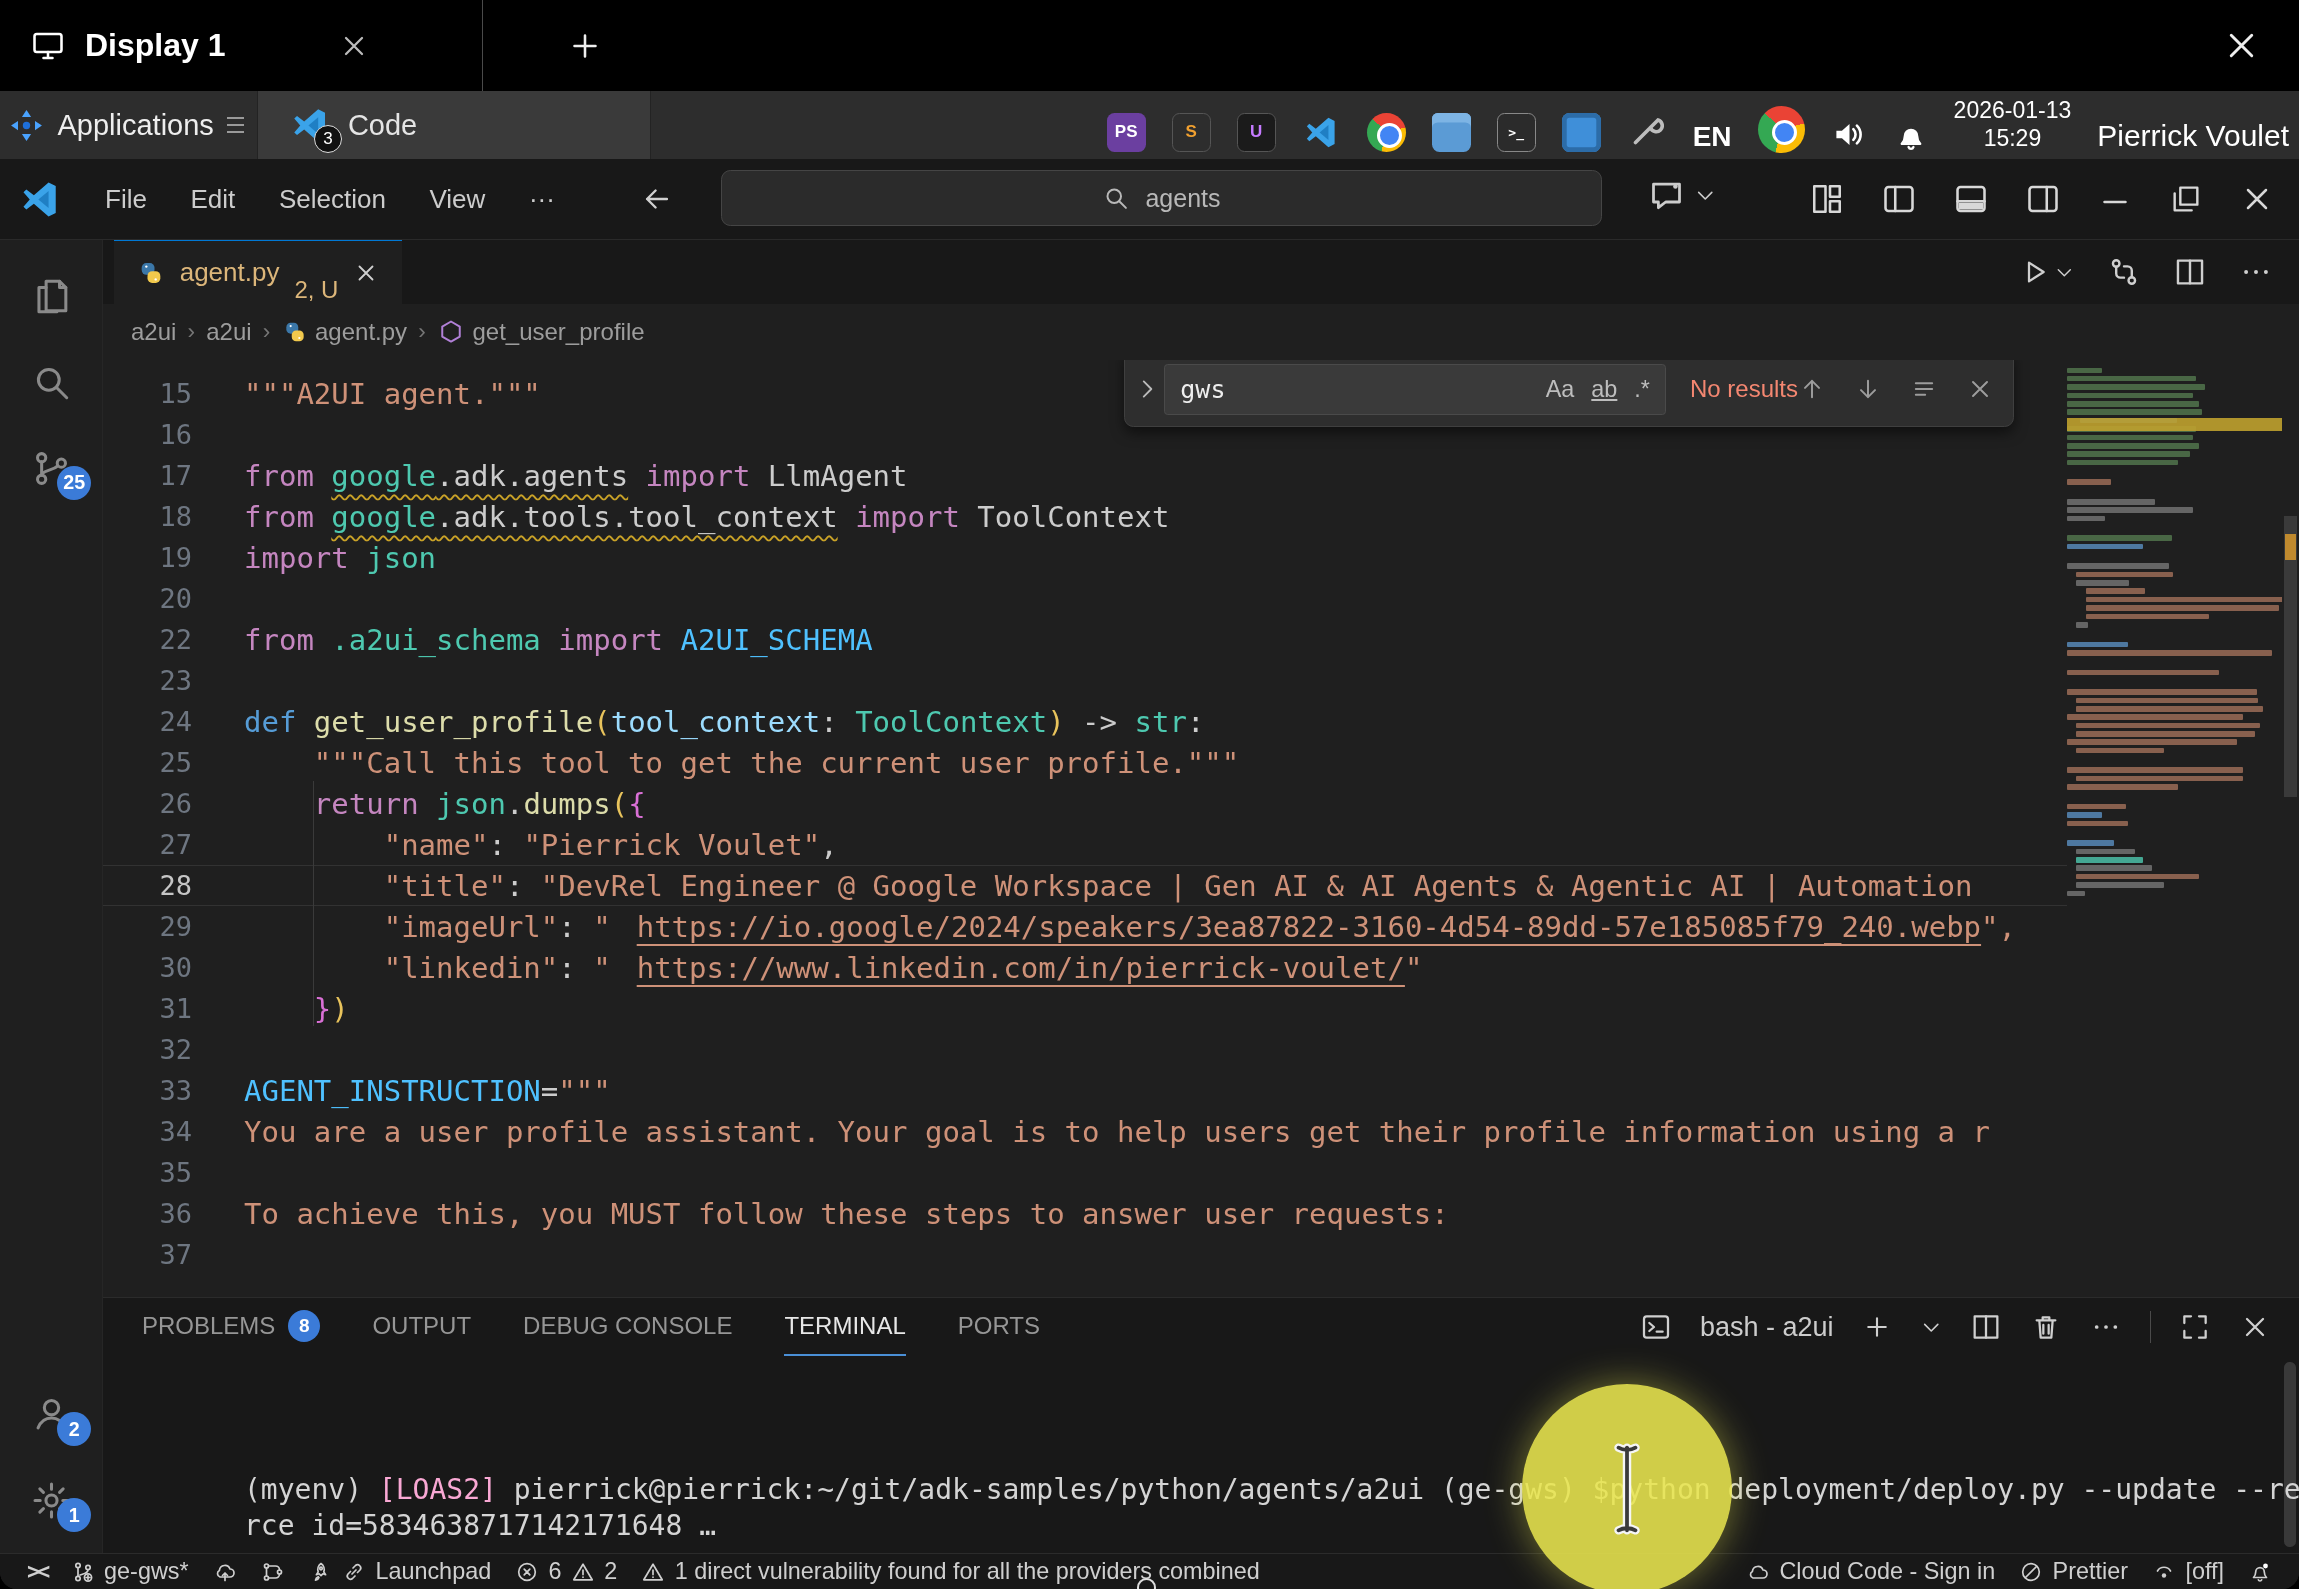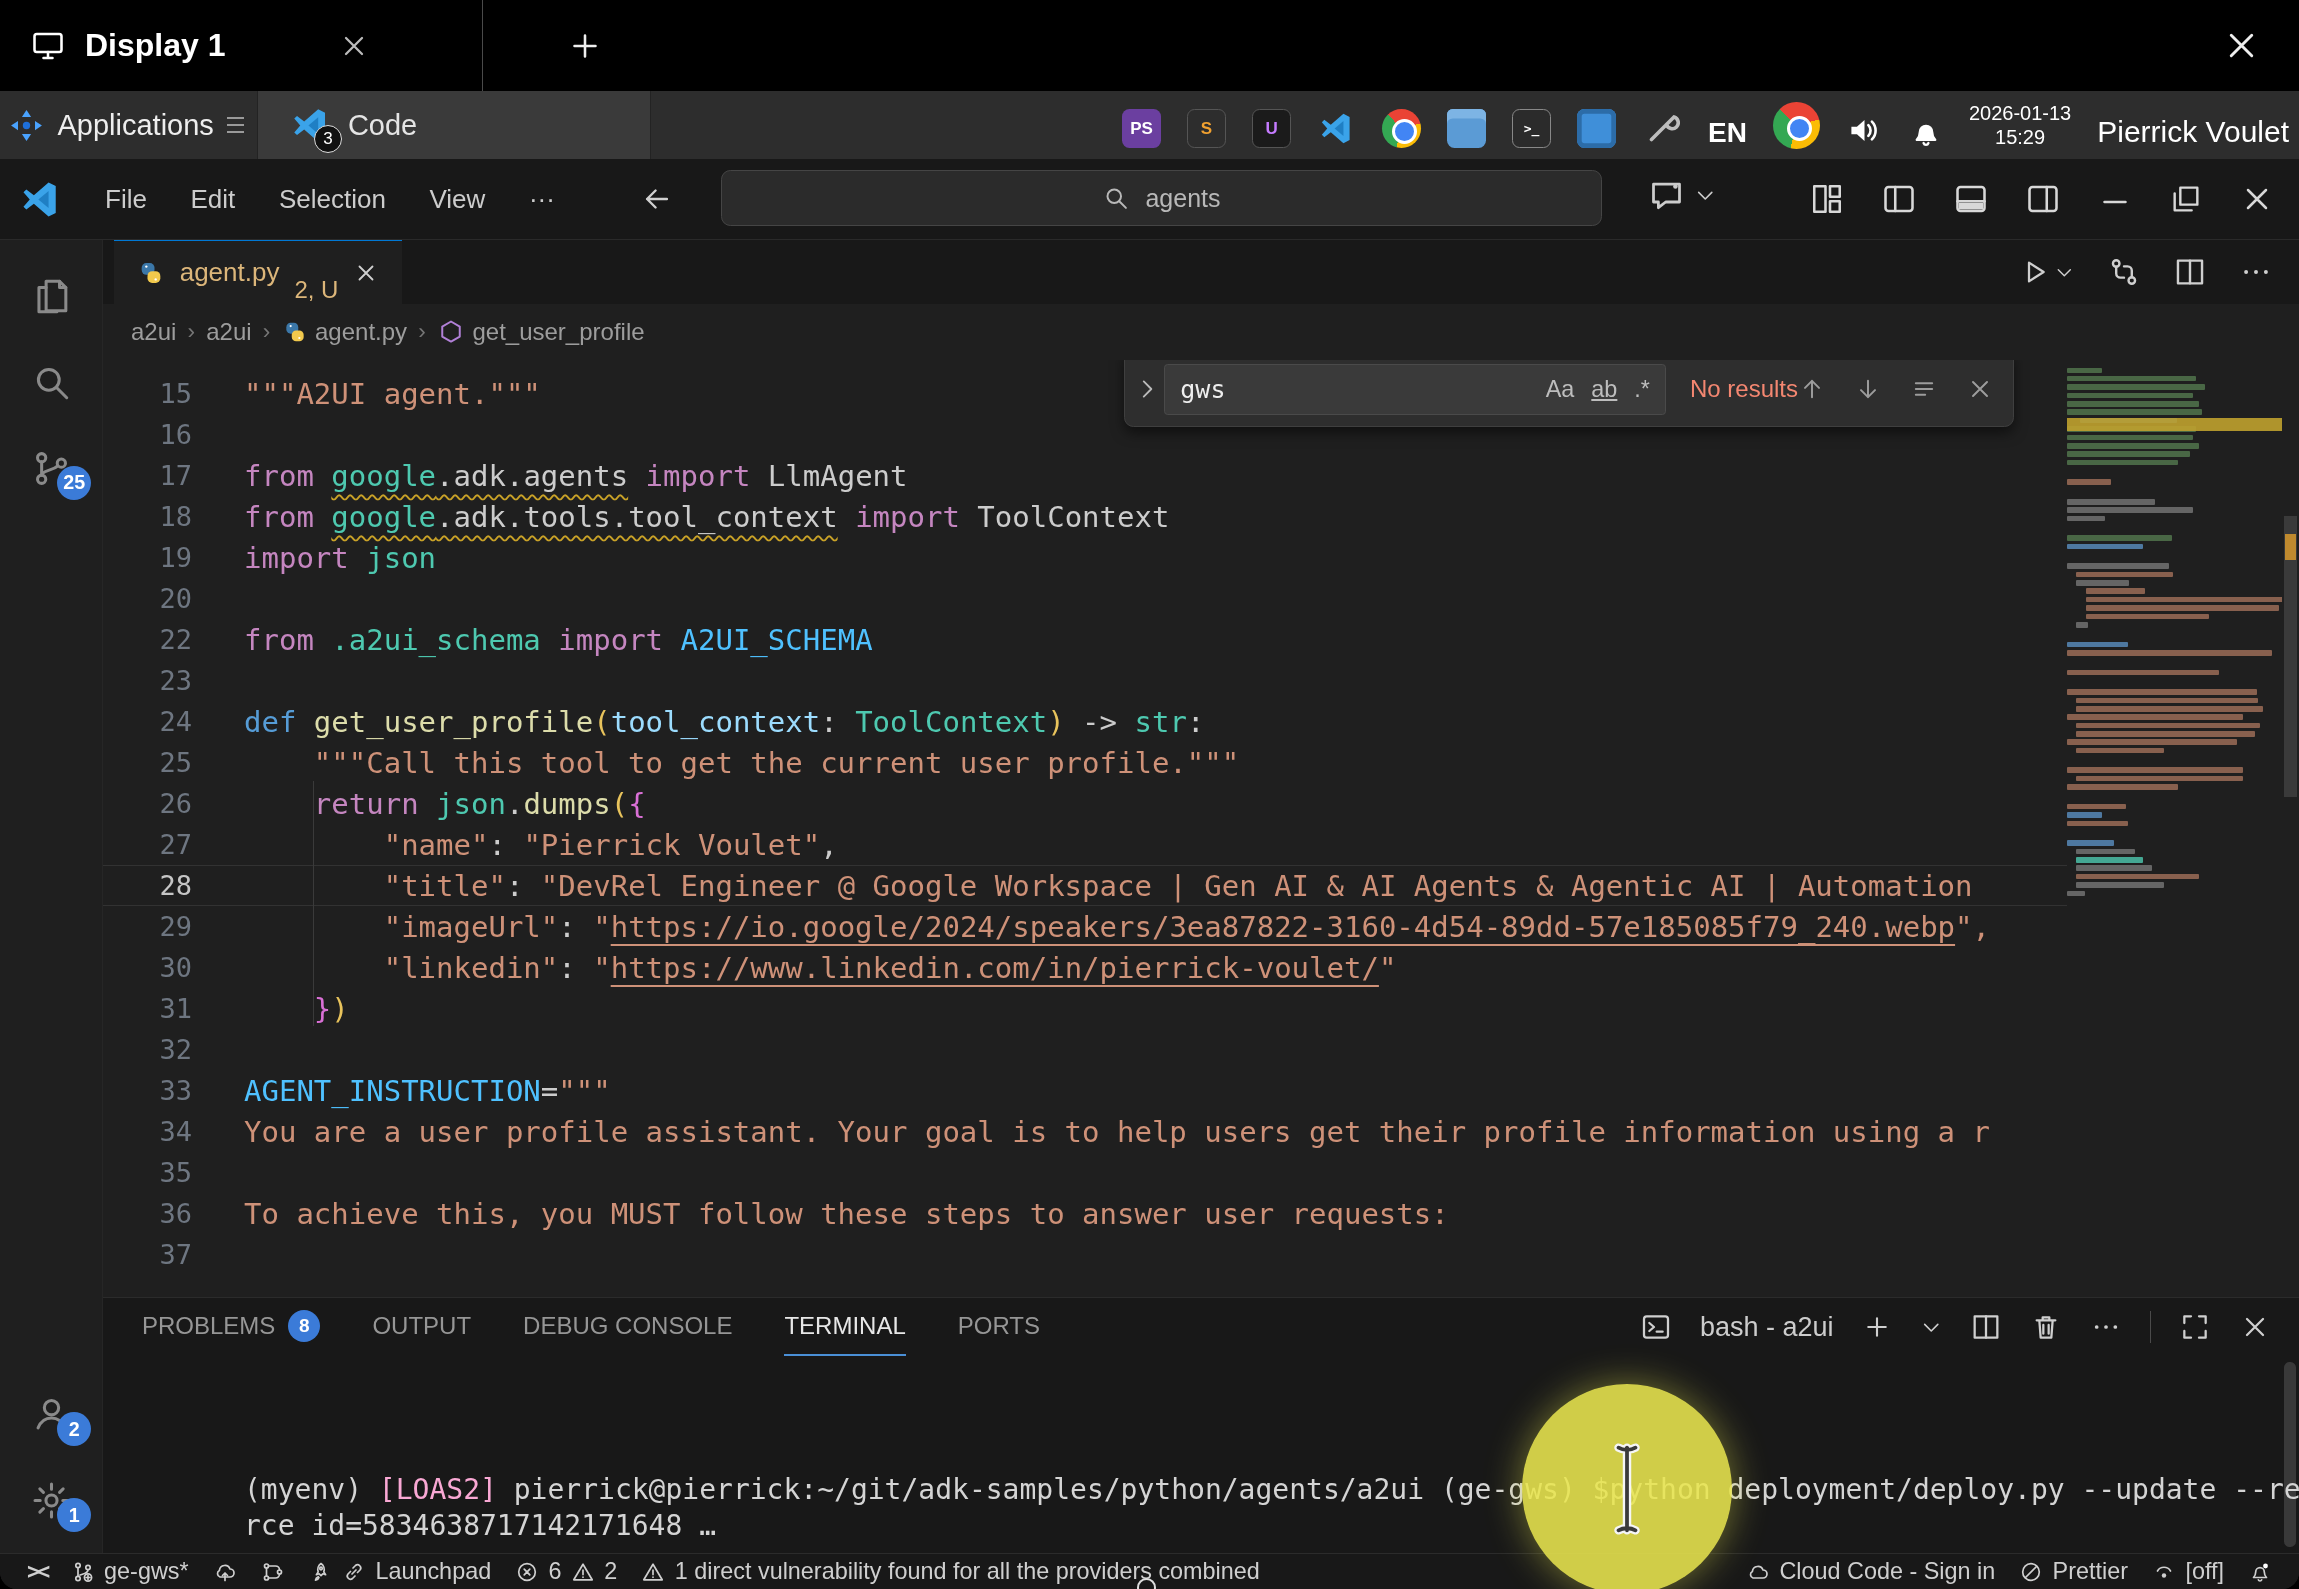--- a/index.html
+++ b/index.html
@@ -32,7 +32,7 @@
   .chrome-ball { width:39px; height:39px; border-radius:50%; background:conic-gradient(from -45deg,#ea4335 0 120deg,#fbbc05 0 240deg,#34a853 0 360deg); position:relative; }
   .chrome-ball::after { content:""; position:absolute; left:50%; top:50%; width:19px; height:19px; margin:-9.4px 0 0 -9.4px; border-radius:50%; background:#4285f4; border:3.7px solid #fff; }
   .kbd-layout { font-size:28px; font-weight:700; color:#fff; }
-  .clock { display:flex; flex-direction:column; align-items:center; color:#fff; font-size:20px; line-height:1.2; }
+  .clock { display:flex; flex-direction:column; align-items:center; color:#fff; font-size:23px; line-height:1.2; }
   .tray-user { font-size:30px; color:#fff; white-space:nowrap; }
 
   

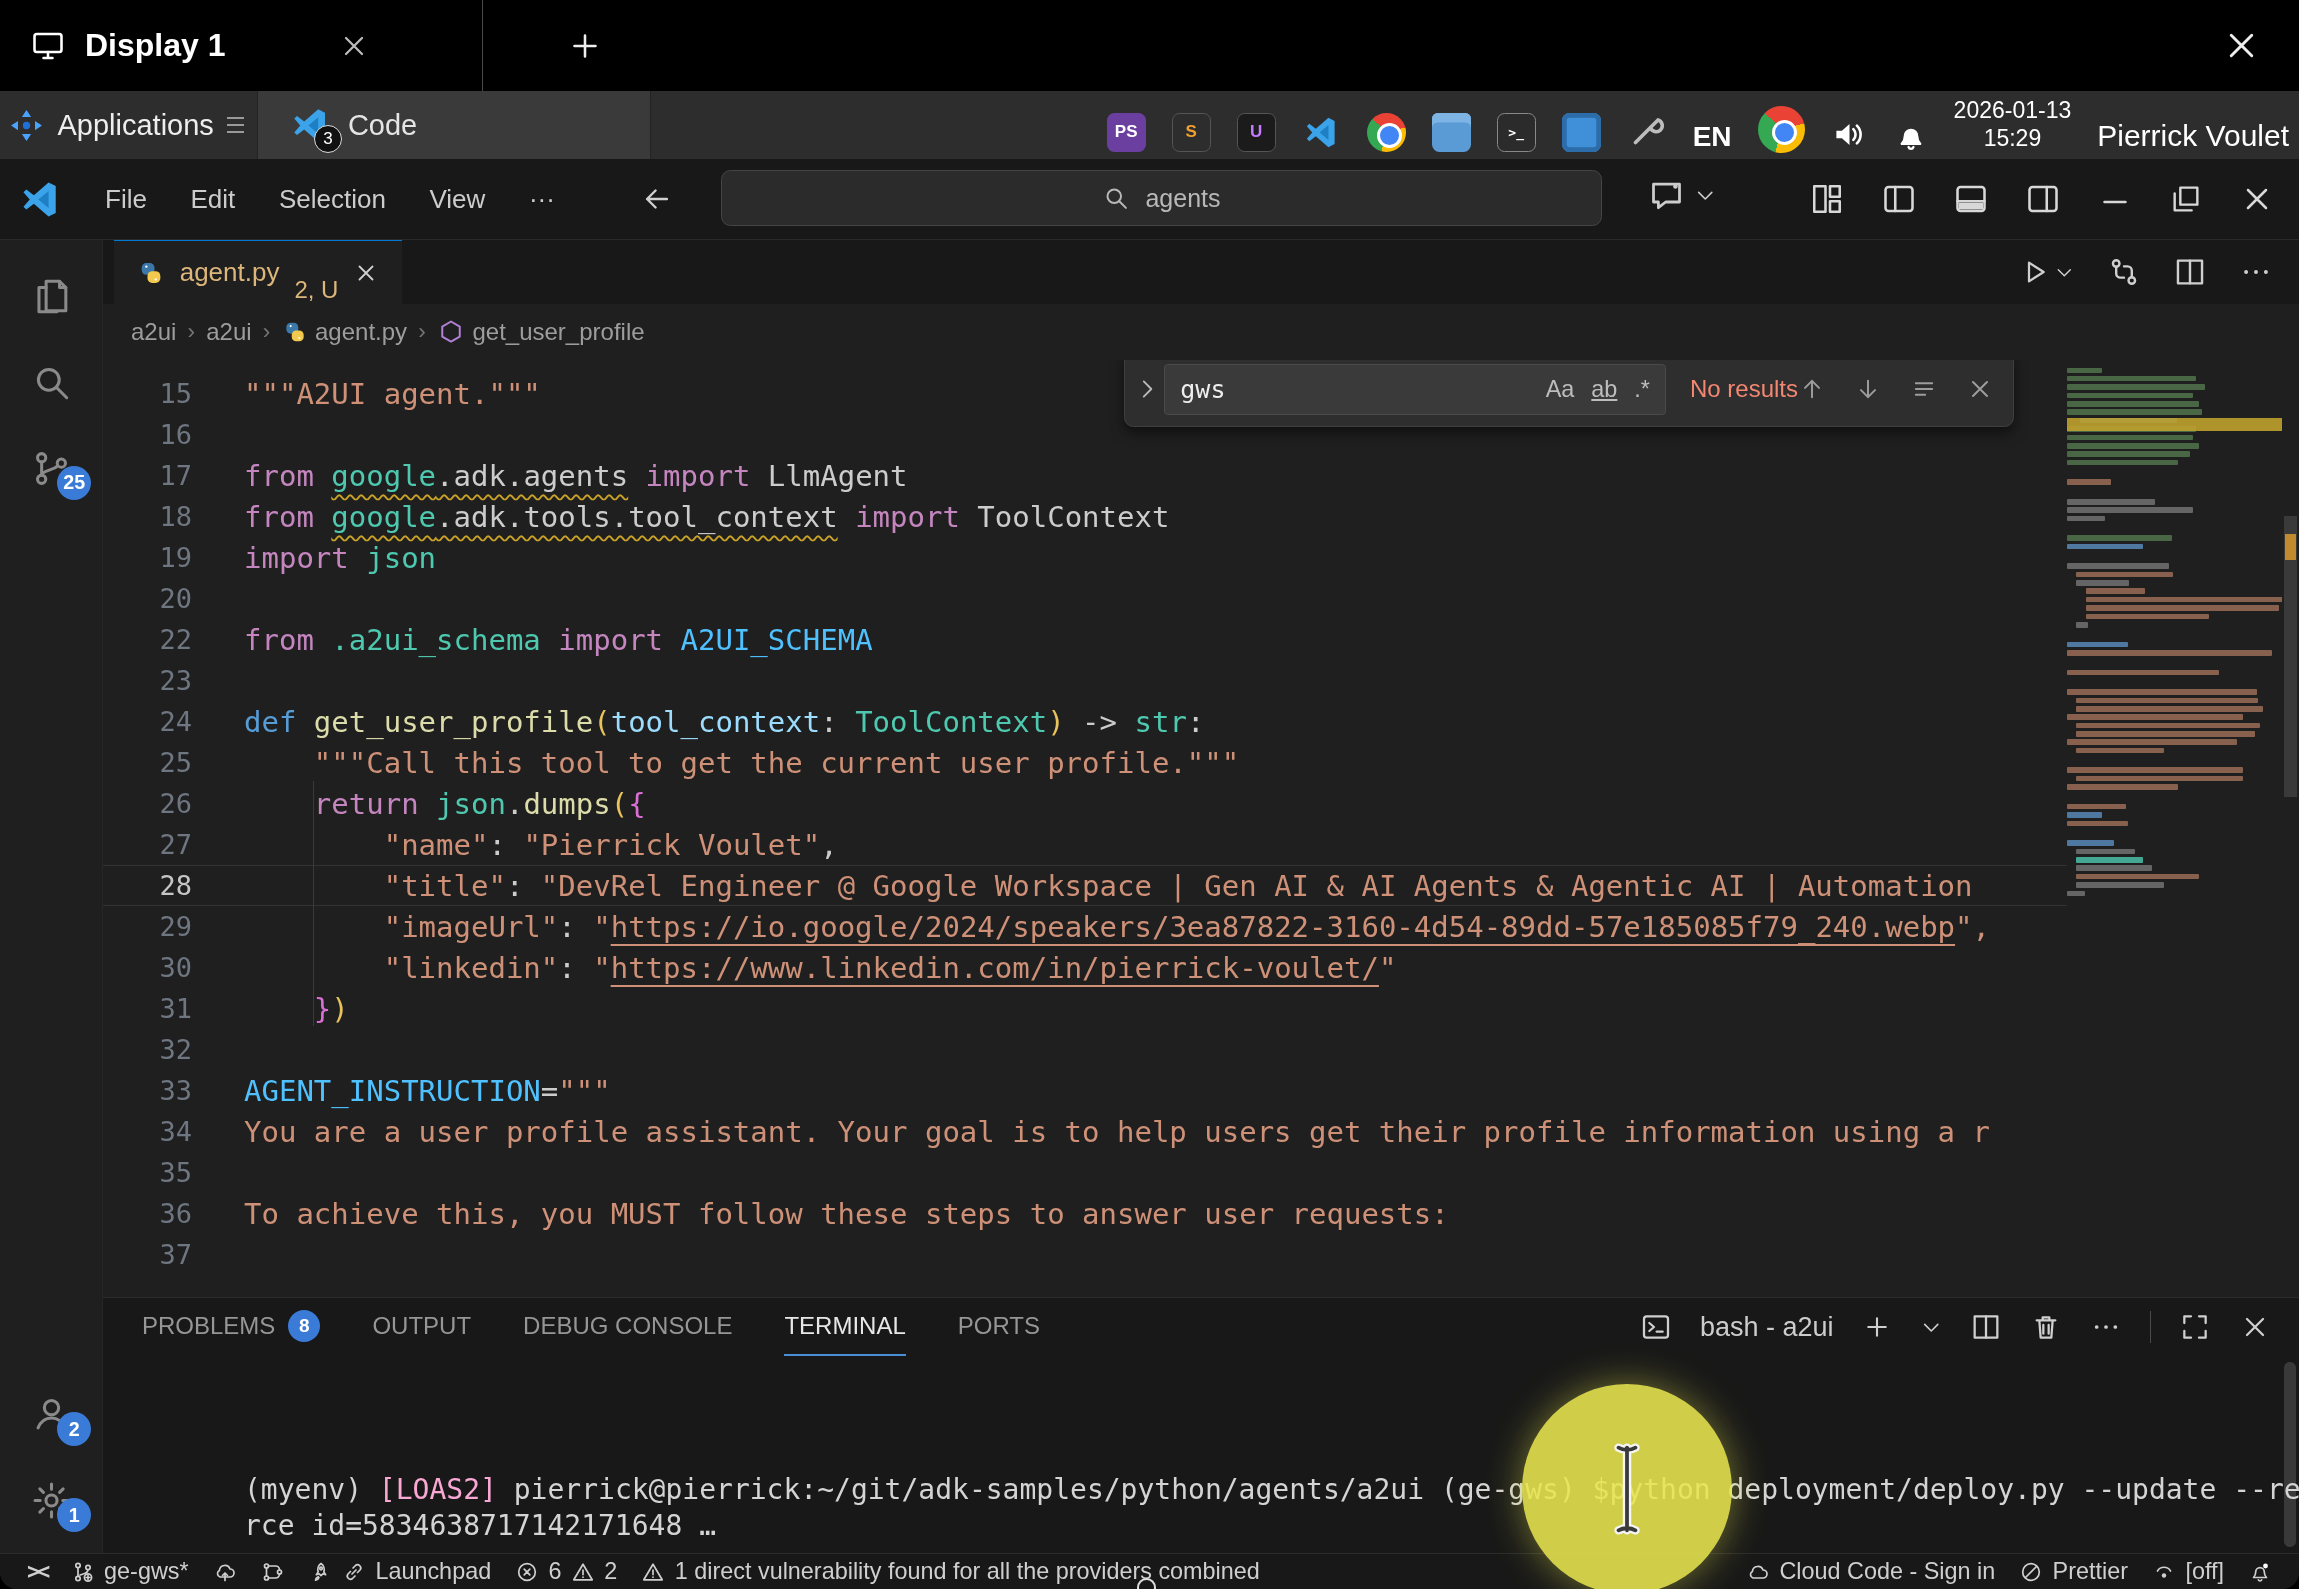--- a/index.html
+++ b/index.html
@@ -75,7 +75,7 @@
   .tk-d{color:#569CD6} .tk-f{color:#DCDCAA} .tk-v{color:#9CDCFE} .tk-C{color:#4FC1FF}
   .tk-w{color:#cccccc} .tk-y{color:#E8C35C} .tk-p{color:#DA70D6}
   .deco-sq { text-decoration:underline; text-decoration-style:wavy; text-decoration-color:#c9a227; text-decoration-thickness:1.9px; text-underline-offset:7.5px; }
-  .deco-ln { text-decoration:underline; text-underline-offset:6.6px; }
+  .deco-ln { text-decoration:underline; text-underline-offset:6.6px;margin-left:26px; }
   .indent-guide { position:absolute; width:0.9px; background:#3a3a3a; left:210px; }
 
   .find { position:absolute; top:-8.4px; left:1021px; width:890px; height:75px; background:#2e2e2e; border:0.9px solid #3f3f3f; border-radius:0 0 9.4px 9.4px; box-shadow:0 5.6px 13px rgba(0,0,0,.5); display:flex; align-items:center; z-index:30; padding:0 19px 0 5.6px; }

